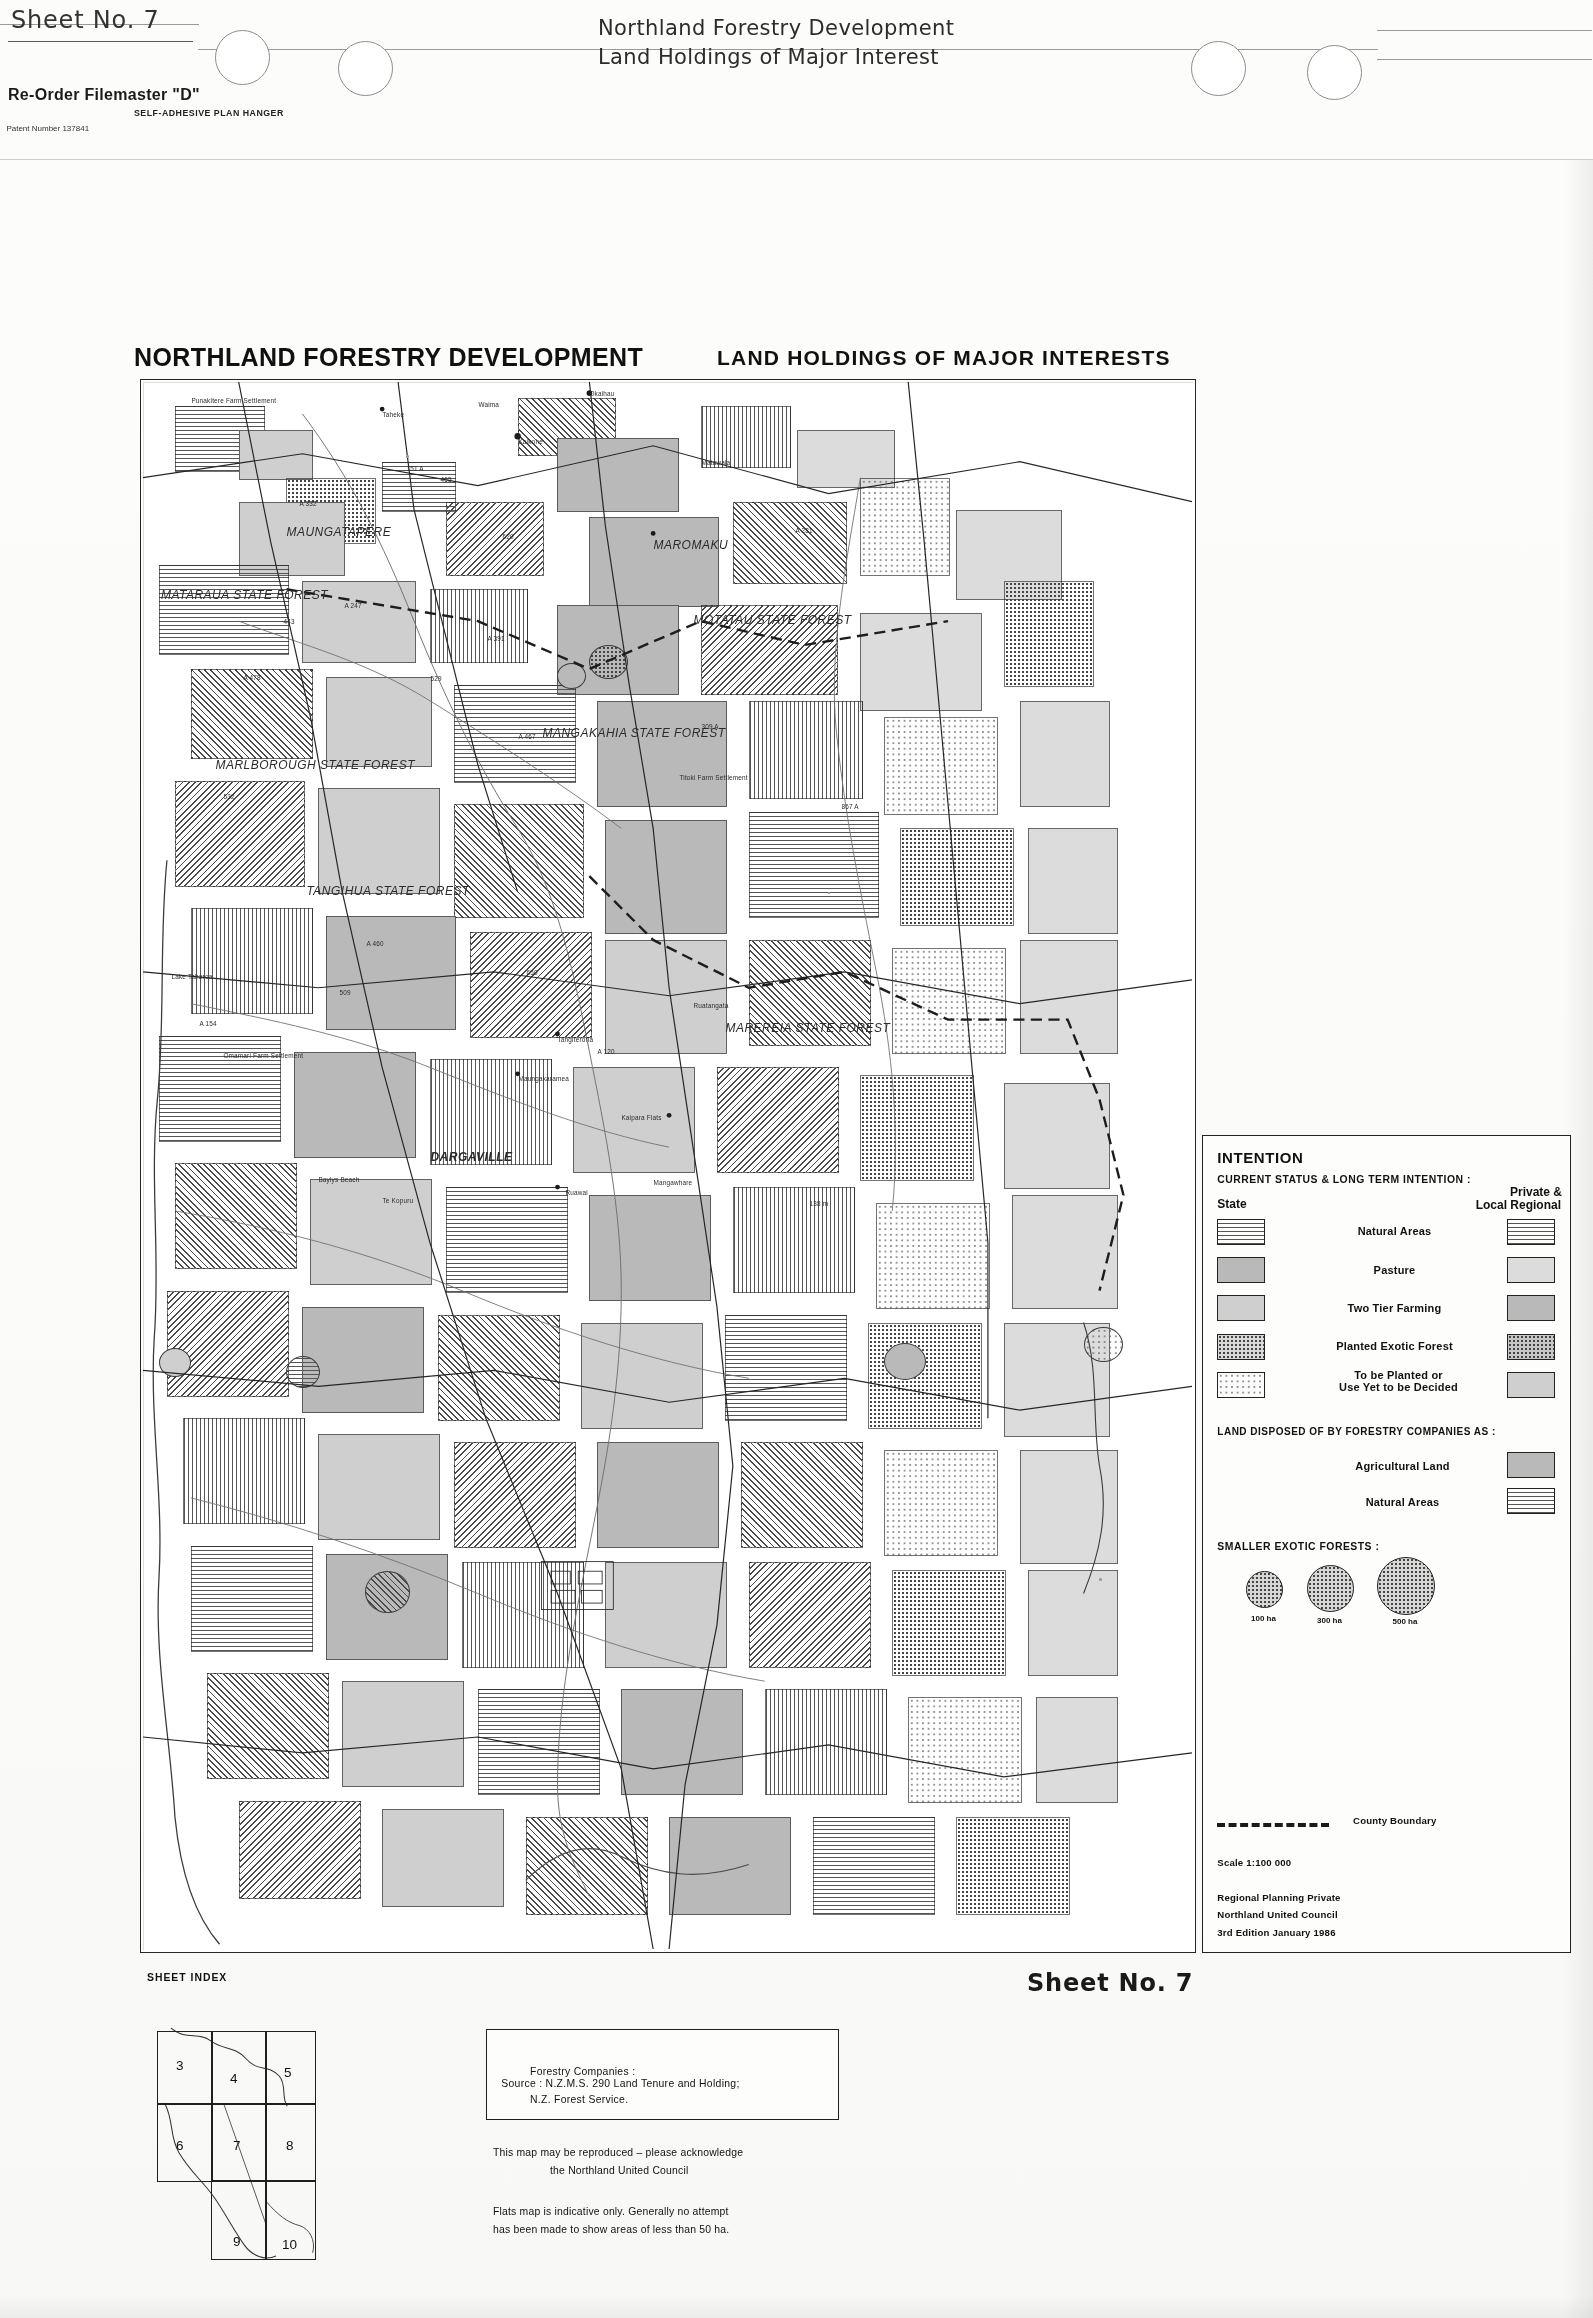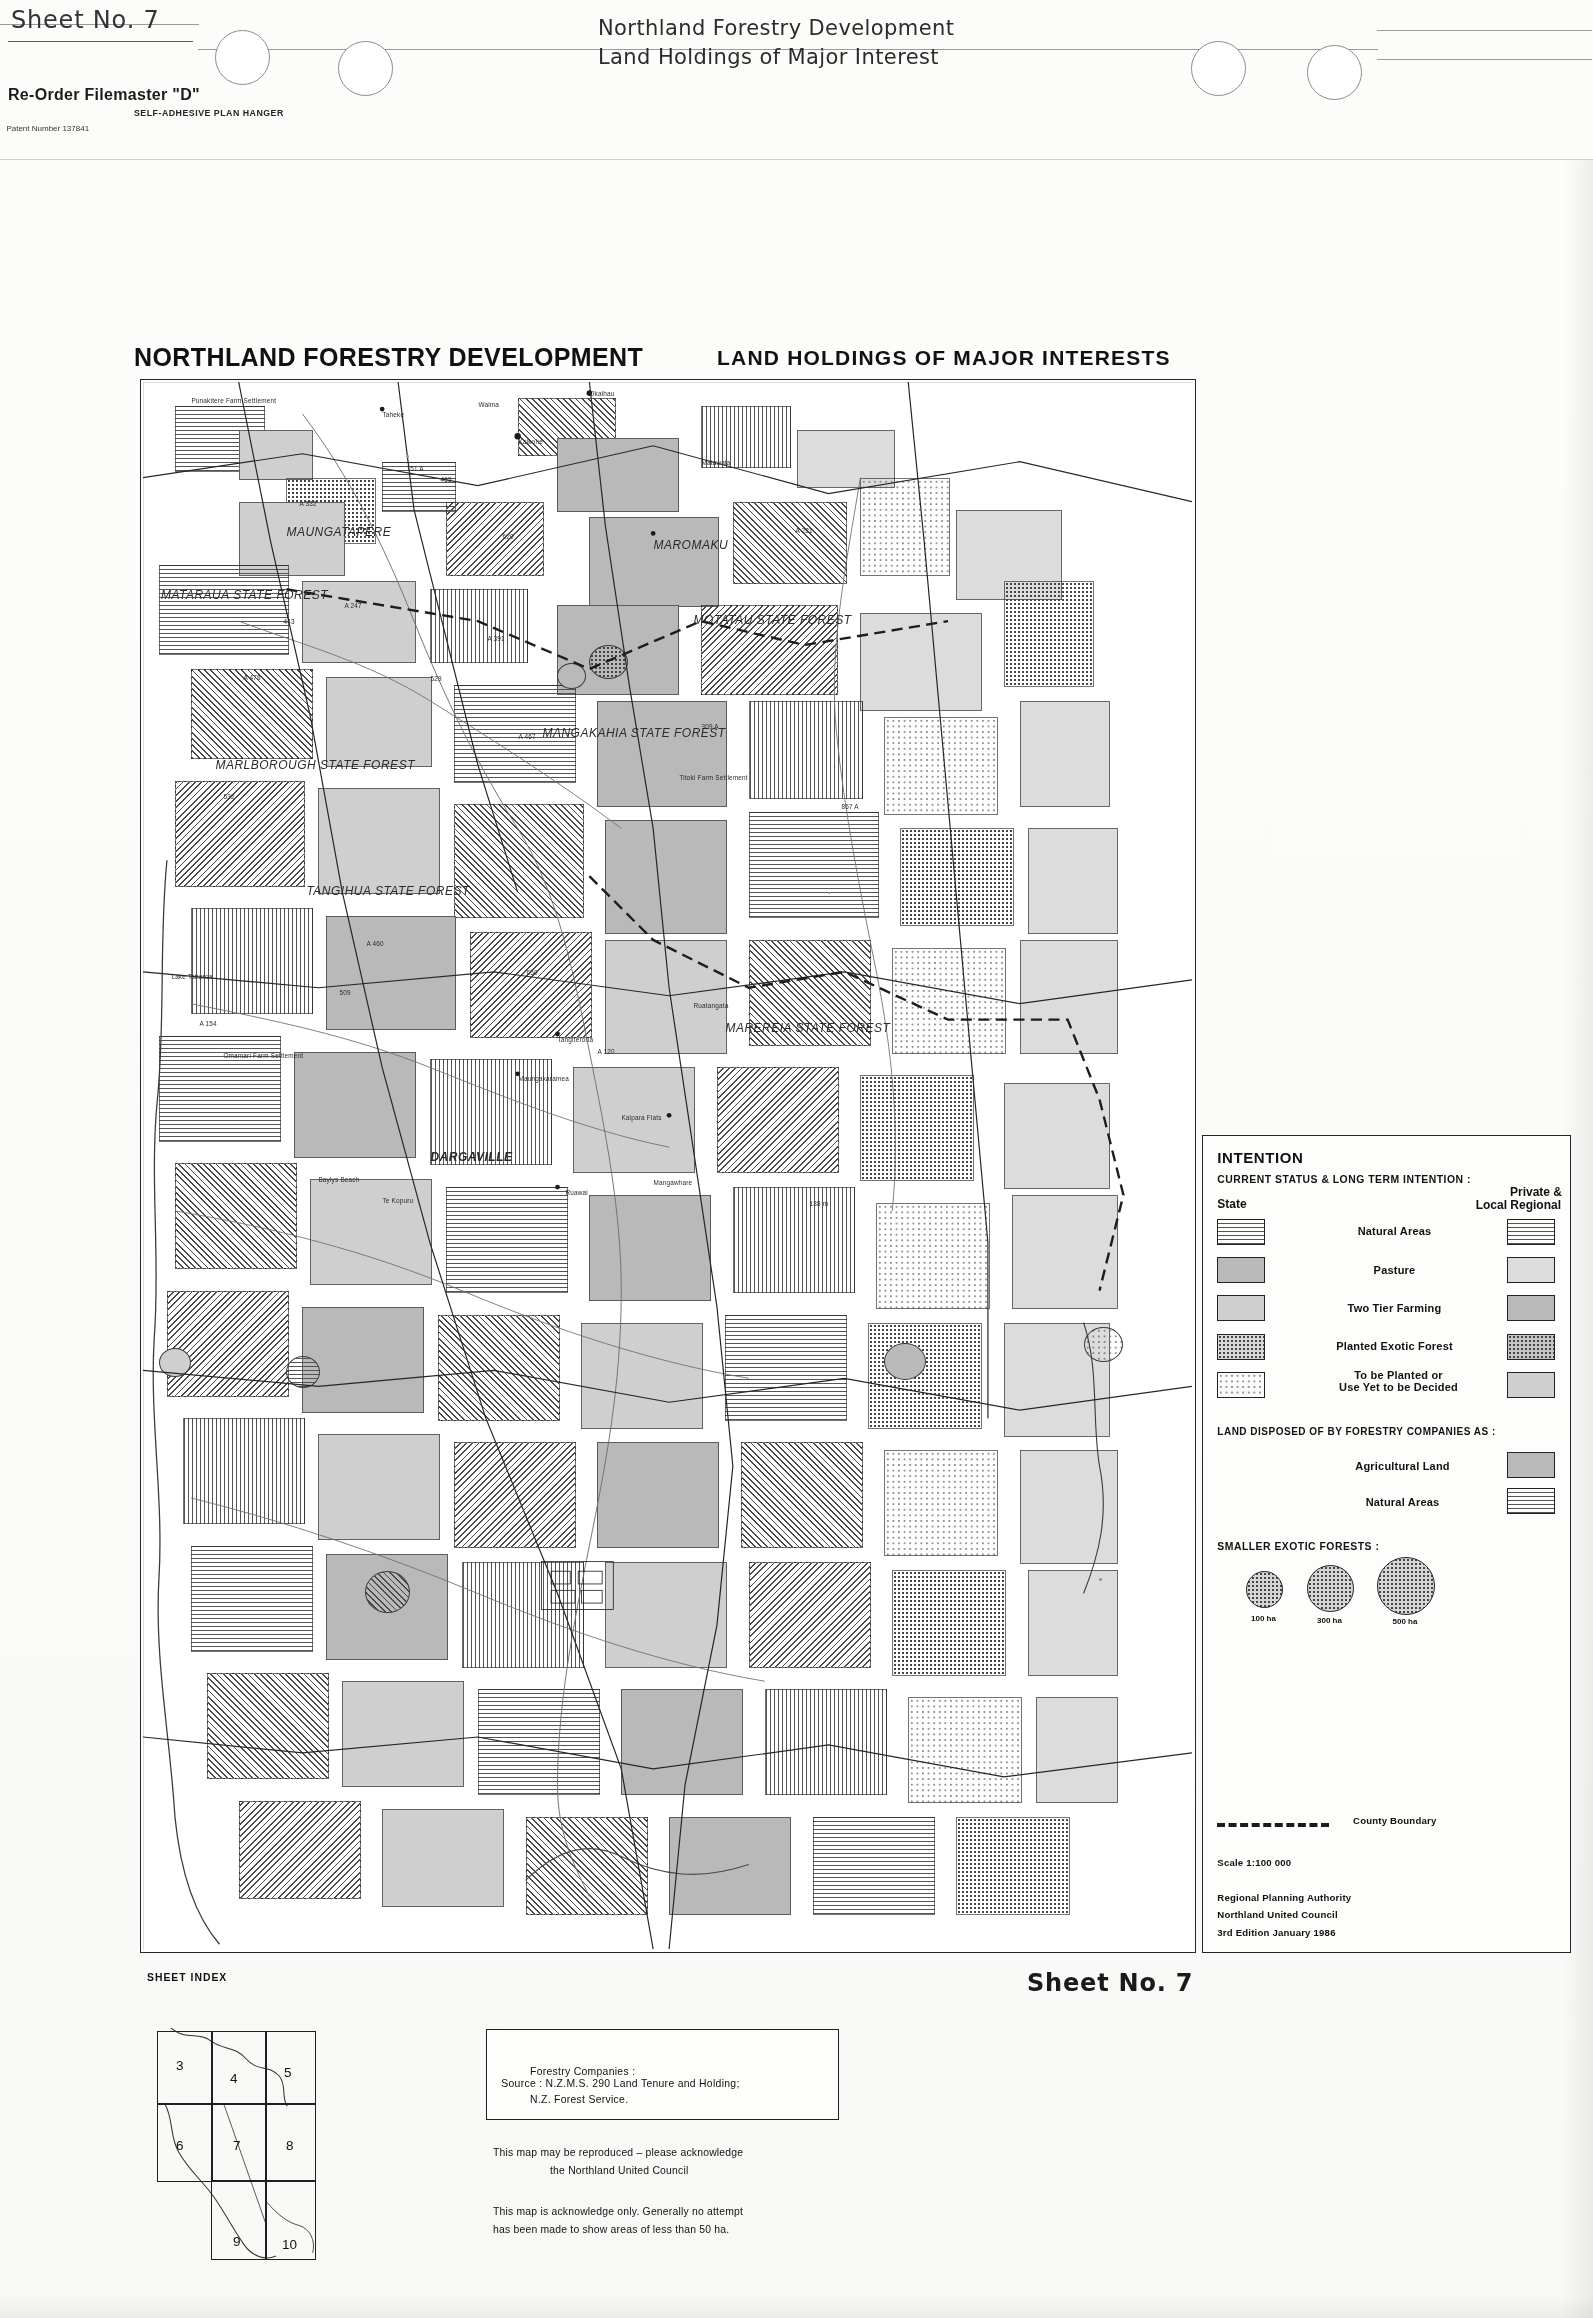--- a/index.html
+++ b/index.html
@@ -359,7 +359,7 @@
   <div class="lg-note" style="left:150px;top:679px;">County Boundary</div>
 
   <div class="lg-note" style="left:14.3px;top:721px;">Scale 1:100 000</div>
-  <div class="lg-note" style="left:14.3px;top:756px;">Regional Planning Authority</div>
+  <div class="lg-note" style="left:14.3px;top:756px;">Regional Planning Private</div>
   <div class="lg-note" style="left:14.3px;top:773px;">Northland United Council</div>
   <div class="lg-note" style="left:14.3px;top:791px;">3rd Edition January 1986</div>
 </div>

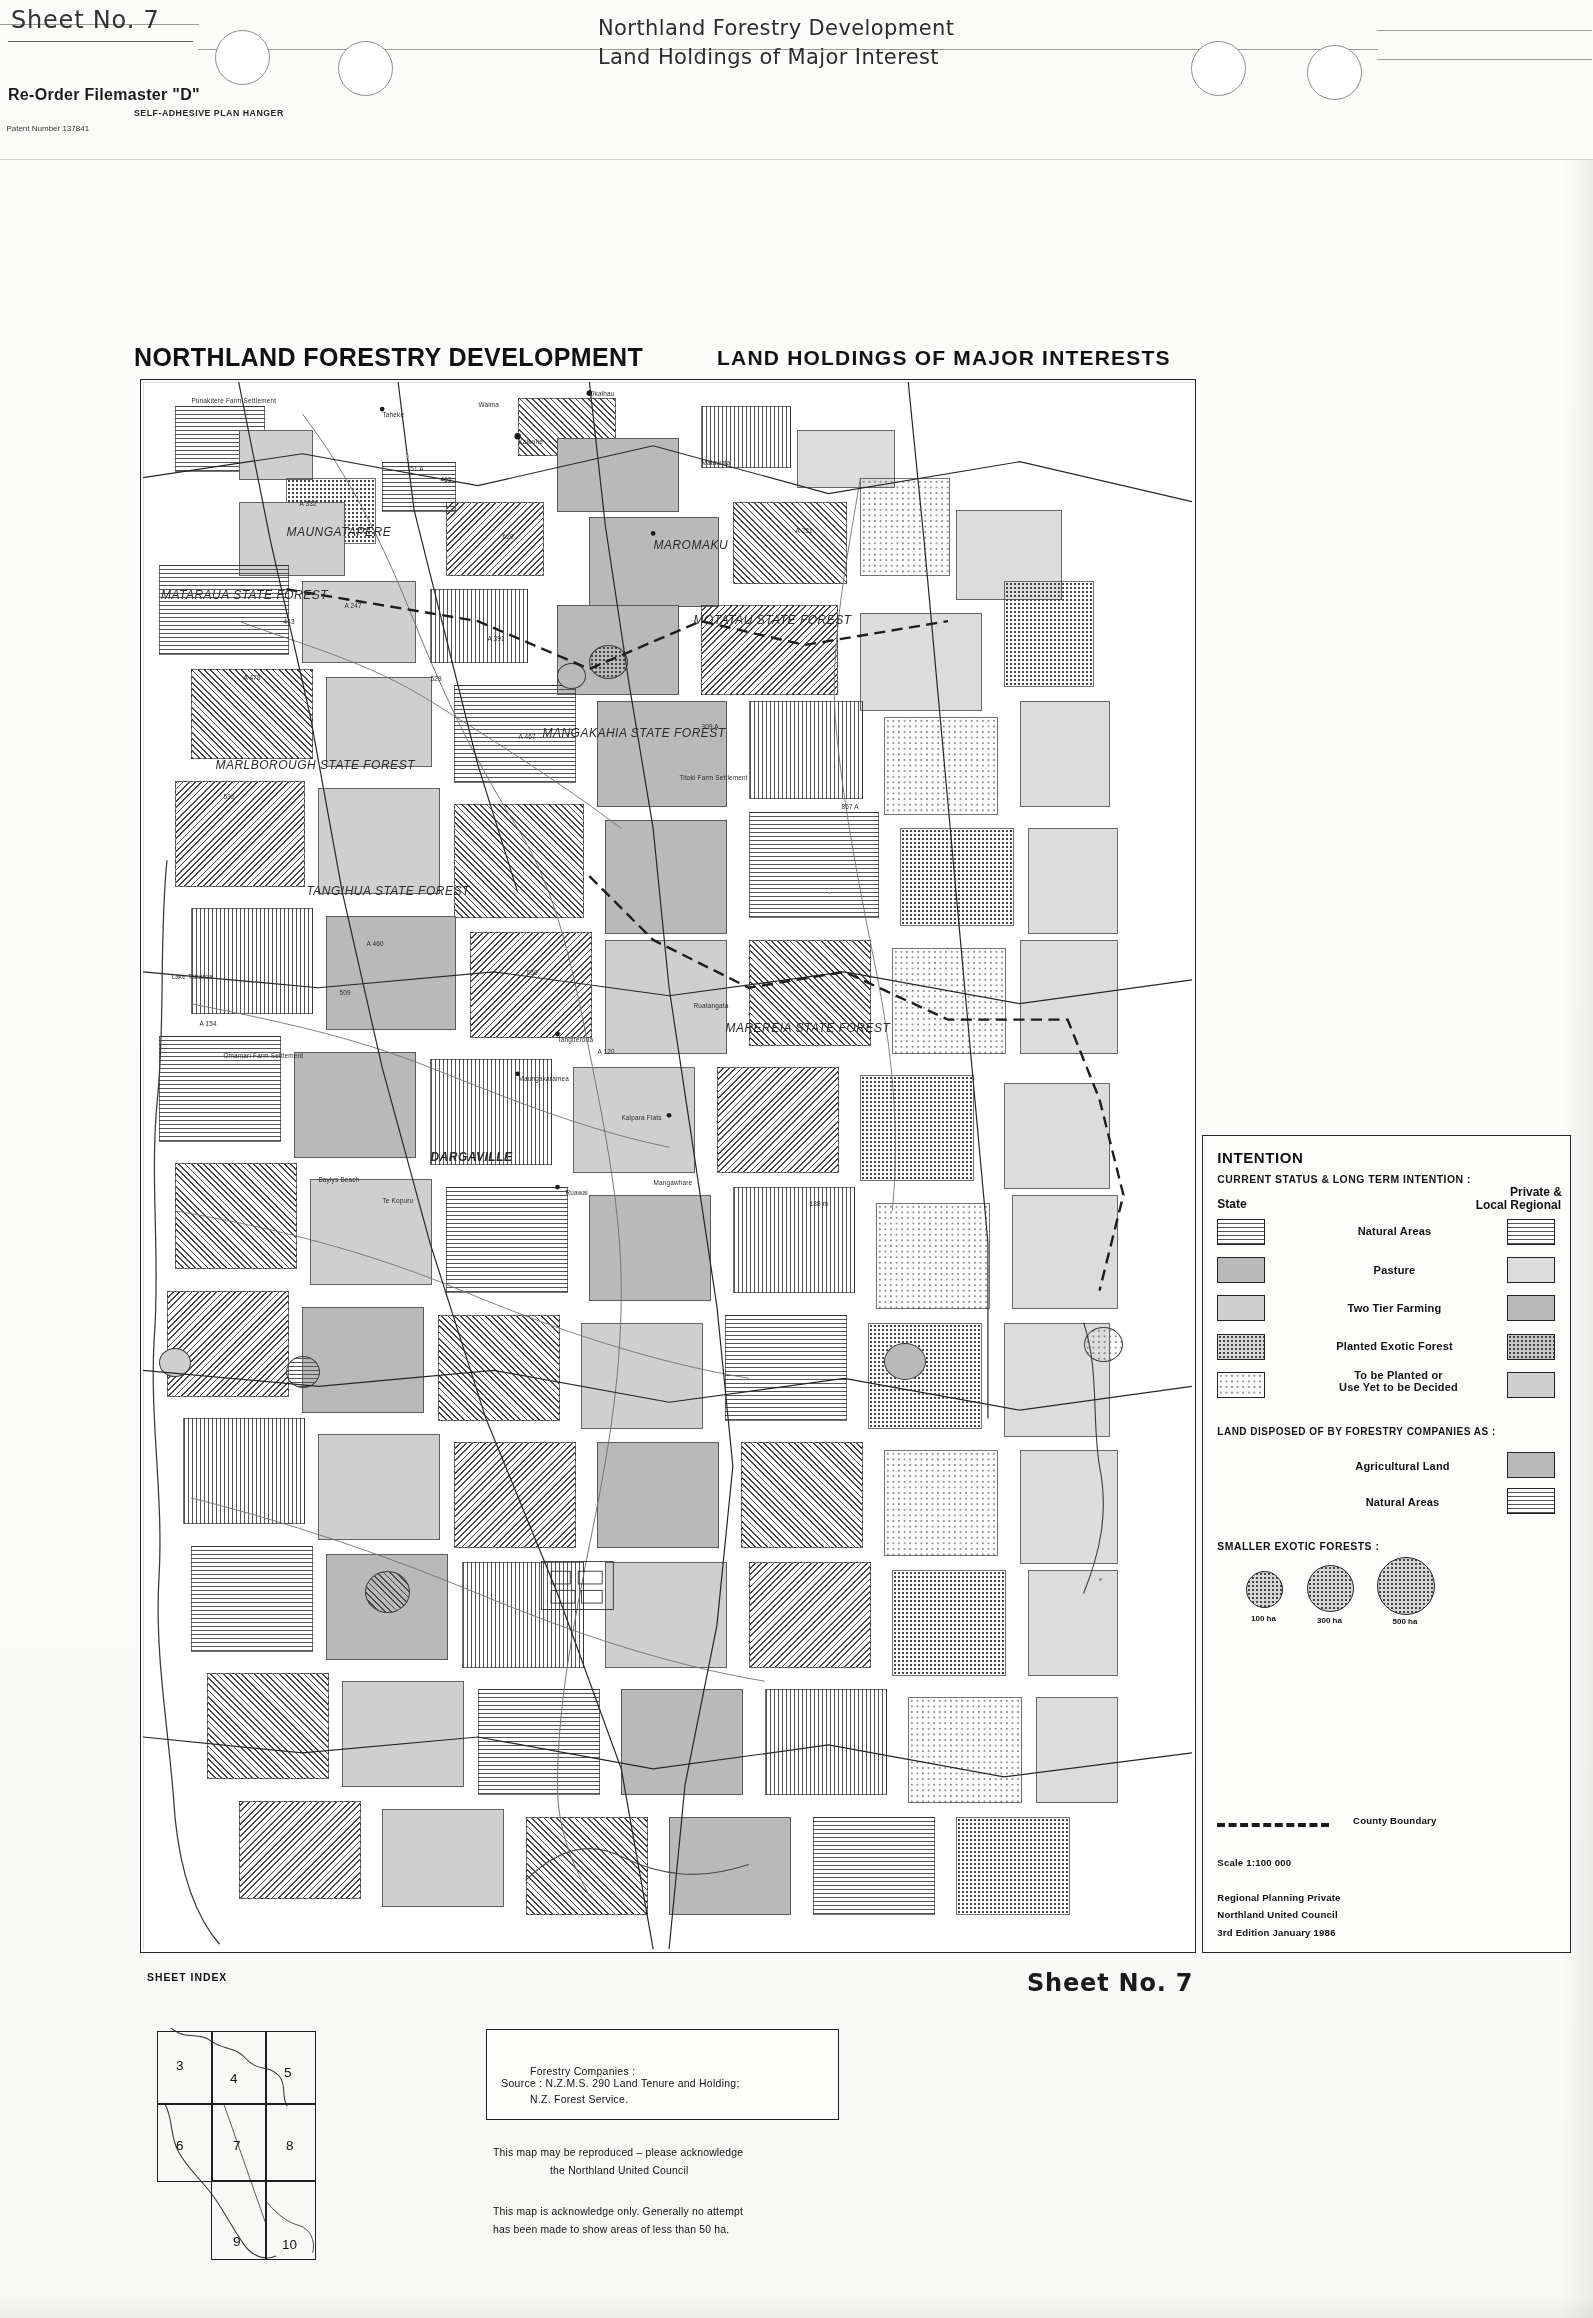--- a/index.html
+++ b/index.html
@@ -400,7 +400,7 @@
 
 <div class="note-line" style="left:493px;top:2147px;">This map may be reproduced – please acknowledge</div>
 <div class="note-line" style="left:550px;top:2165px;">the Northland United Council</div>
-<div class="note-line" style="left:493px;top:2206px;">This map is acknowledge only. Generally no attempt</div>
+<div class="note-line" style="left:493px;top:2206px;">Flats map is indicative only. Generally no attempt</div>
 <div class="note-line" style="left:493px;top:2224px;">has been made to show areas of less than 50 ha.</div>
 
 

